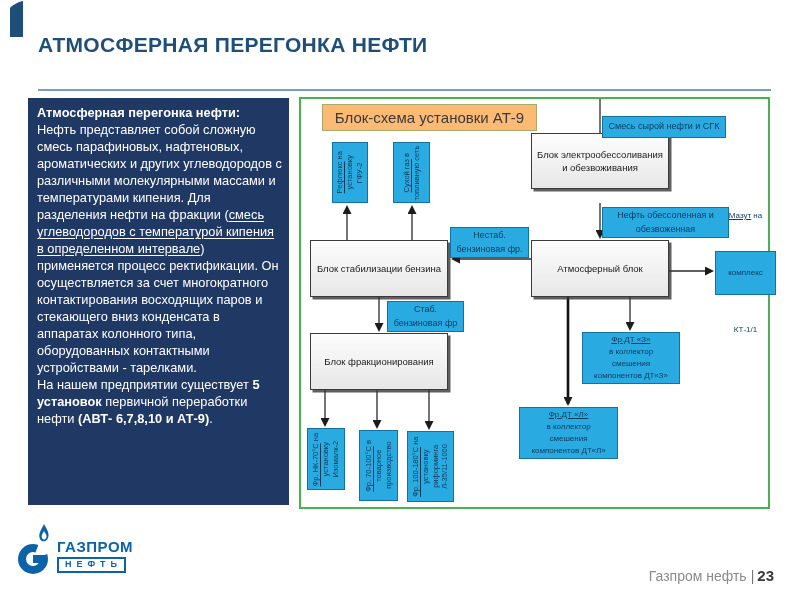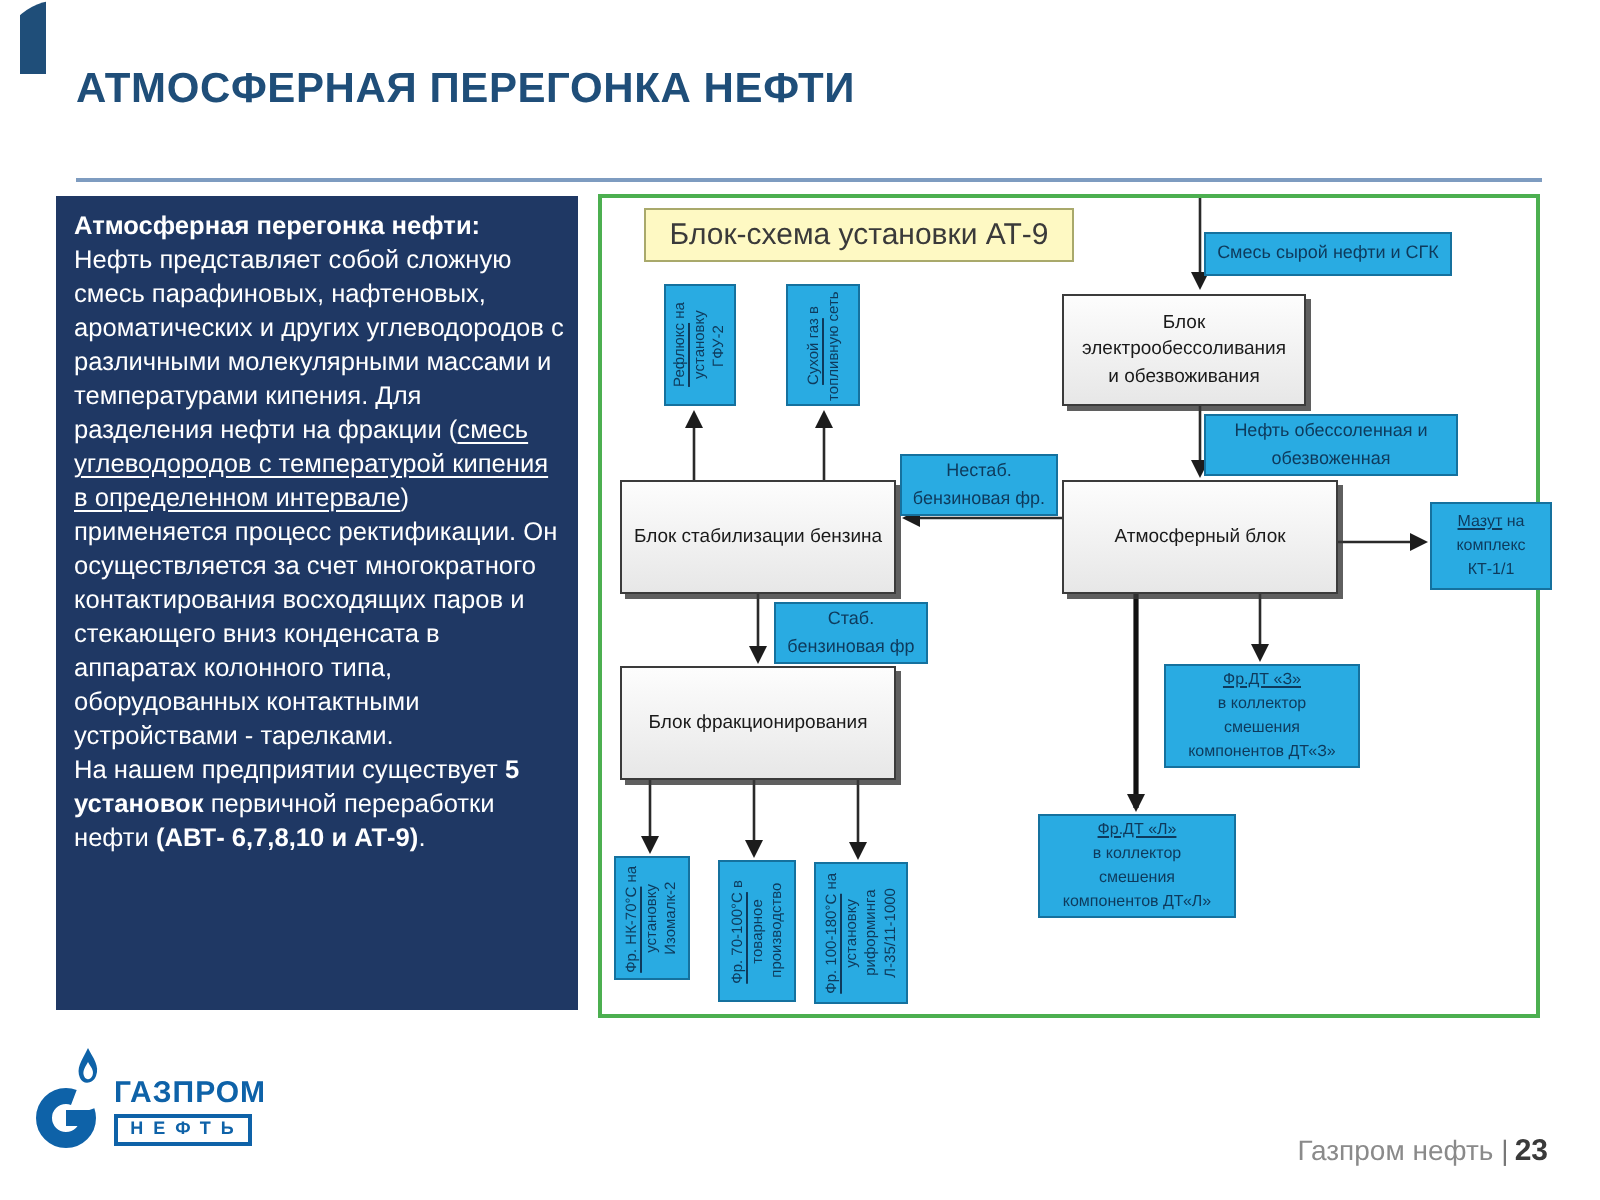--- a/index.html
+++ b/index.html
@@ -22,7 +22,7 @@
   
   .chart{position:absolute;left:299px;top:97px;width:471px;height:412px;background:#fff;
          border:2px solid #4CAF50;box-sizing:border-box;}
-  .chart-title{position:absolute;left:21px;top:5px;width:215px;height:27px;background:#fef9c3;
+  .chart-title{position:absolute;left:21px;top:5px;width:215px;height:27px;background:#fdba74;
                border:1px solid #A9A96B;box-sizing:border-box;color:#3a3a3a;font-size:15px;
                display:flex;align-items:center;justify-content:center;white-space:nowrap;}
 

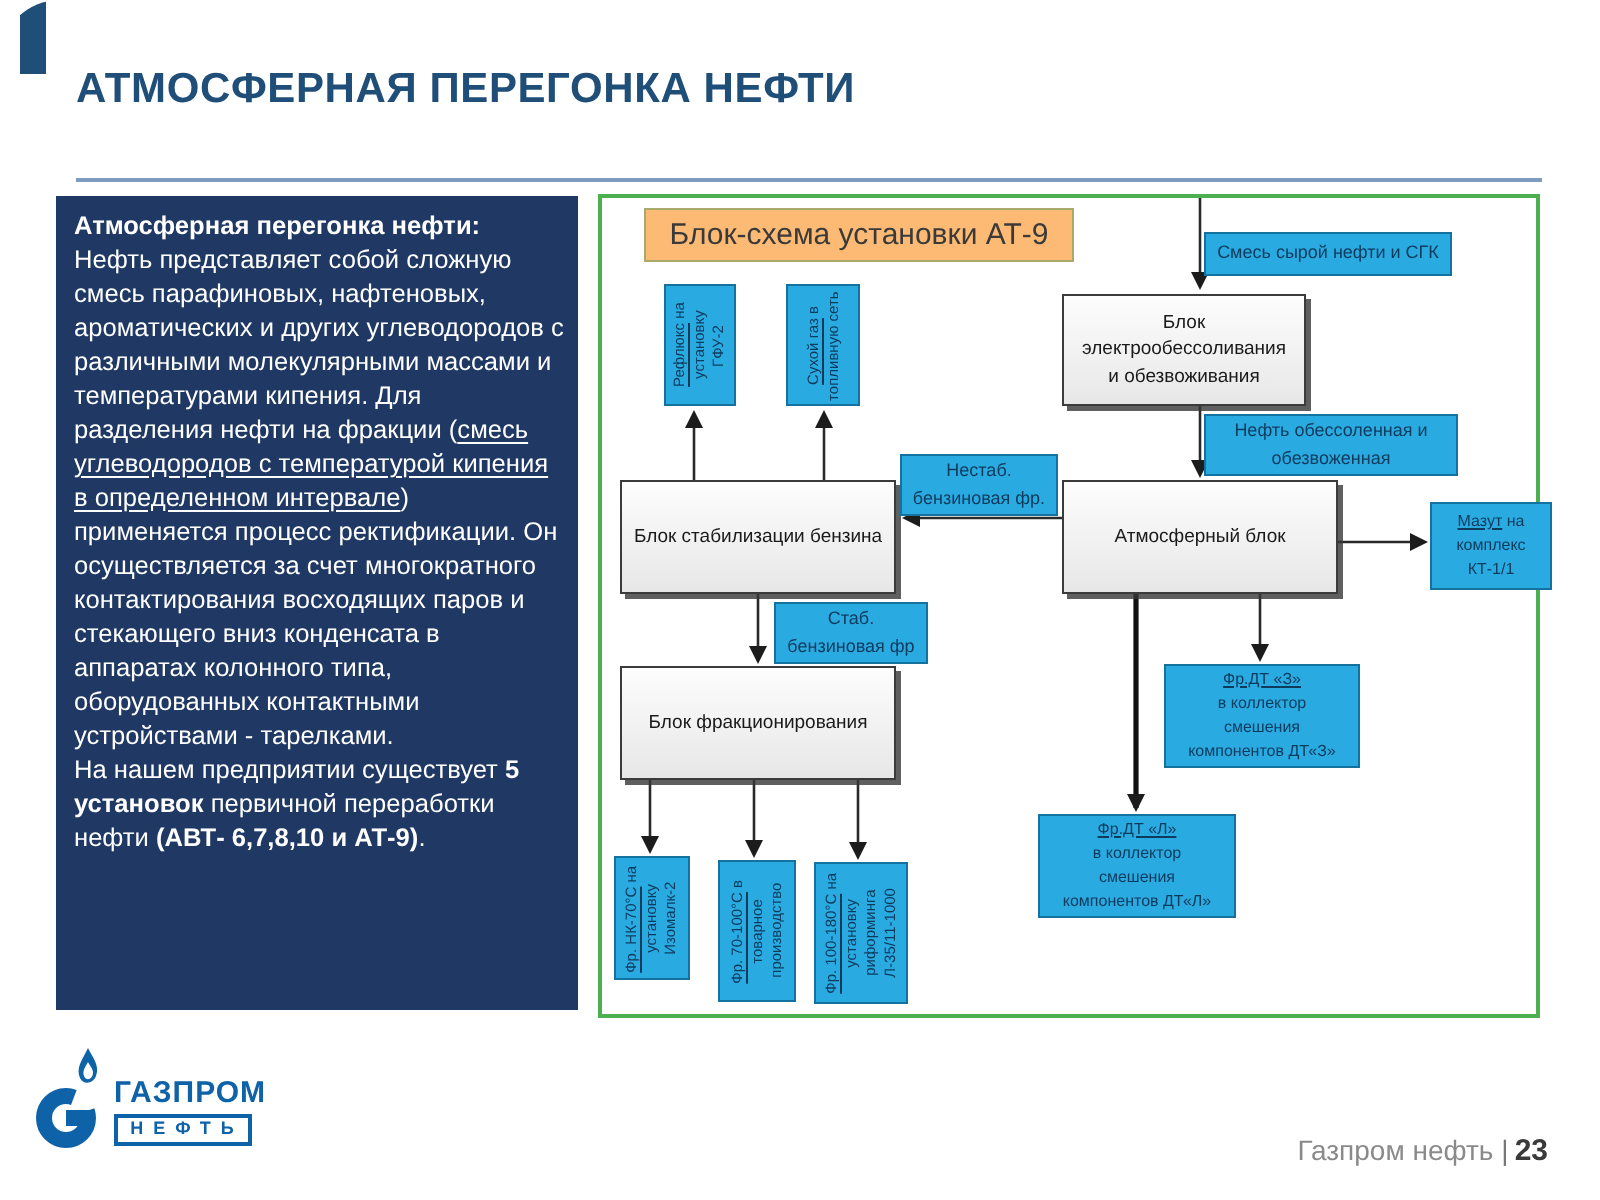--- a/index.html
+++ b/index.html
@@ -97,7 +97,7 @@
 
     <div class="chart-title">Блок-схема установки АТ-9</div>
 
-    <div class="pbox" style="left:230px;top:48px;width:122px;height:56px;align-items:center;">
+    <div class="pbox" style="left:230px;top:34px;width:138px;height:56px;align-items:center;">
       <div>Блок электрообессоливания</div>
       <div>и обезвоживания</div>
     </div>

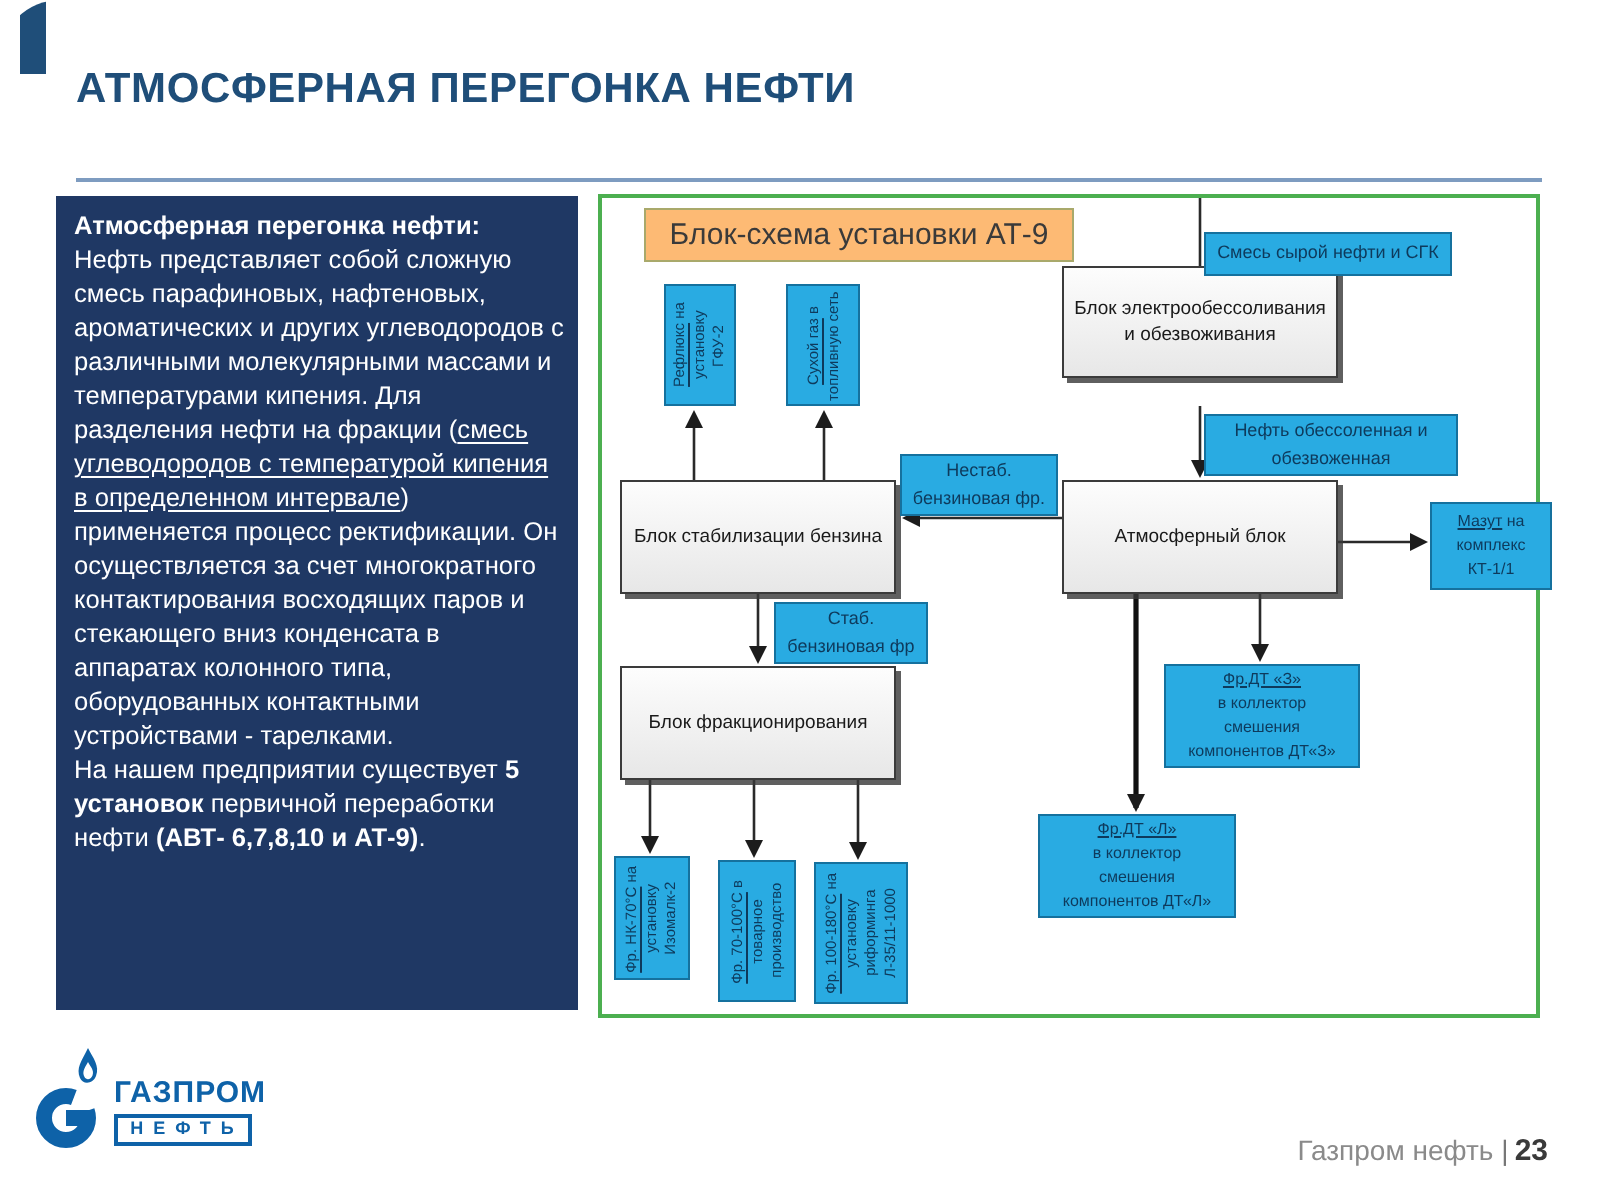--- a/index.html
+++ b/index.html
@@ -126,7 +126,7 @@
       <div>Стаб.</div>
       <div>бензиновая фр</div>
     </div>
-    <div class="cbox" style="left:414px;top:152px;width:61px;height:44px;font-size:8px;">
+    <div class="cbox" style="left:414px;top:152px;width:61px;height:44px;font-size:8px;gap:45px;">
       <div><u>Мазут</u><span> на</span></div>
       <div>комплекс</div>
       <div>КТ-1/1</div>

